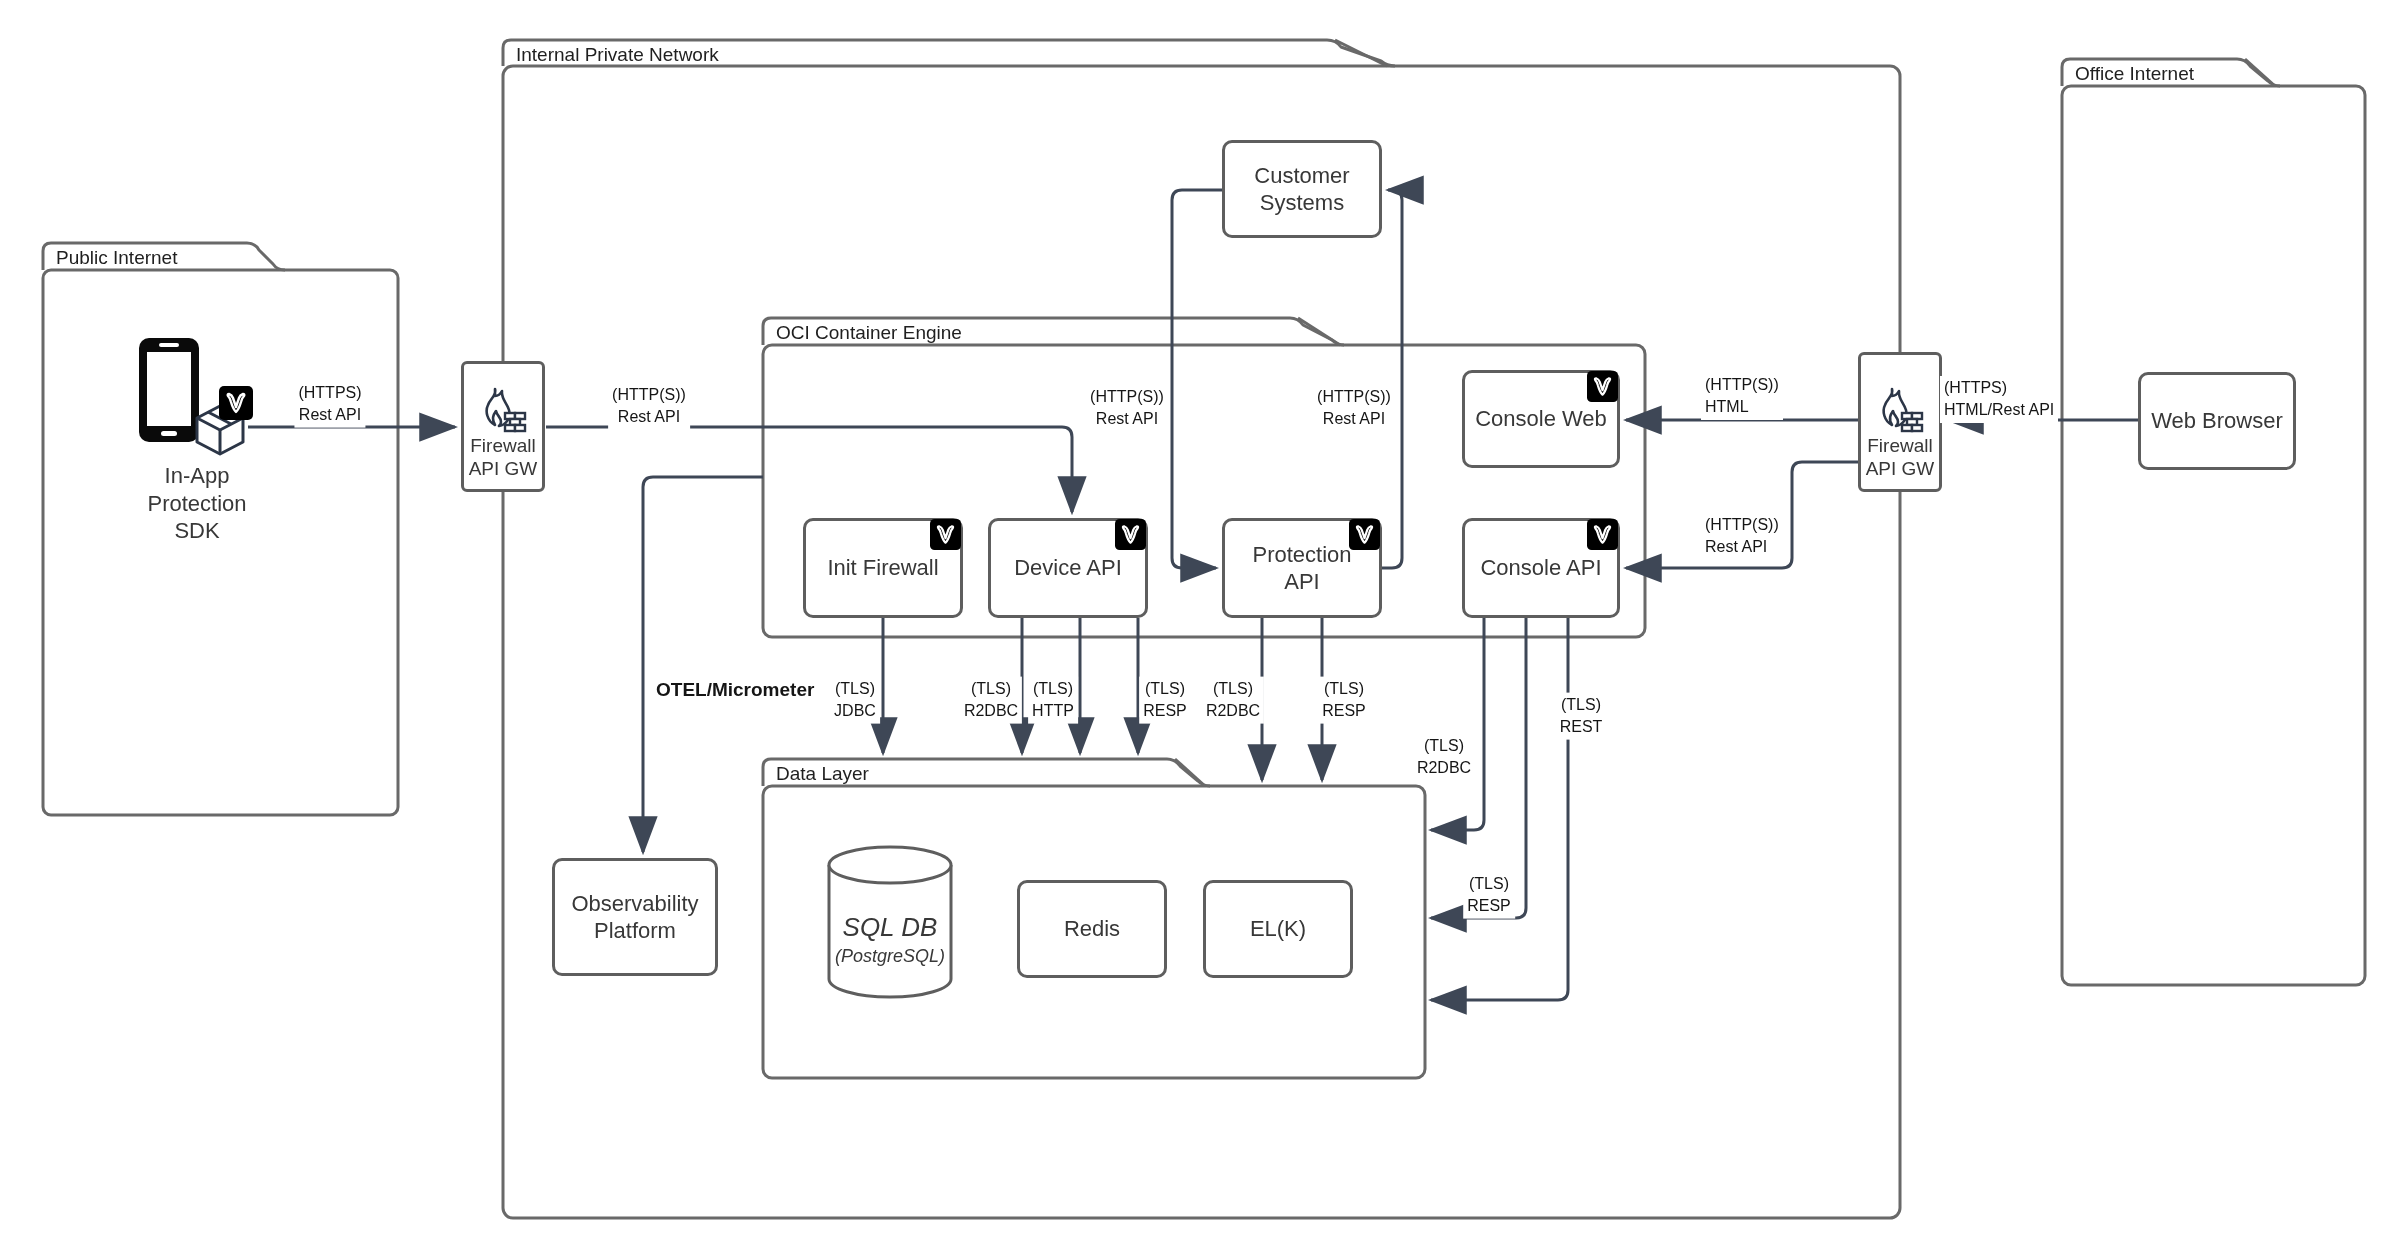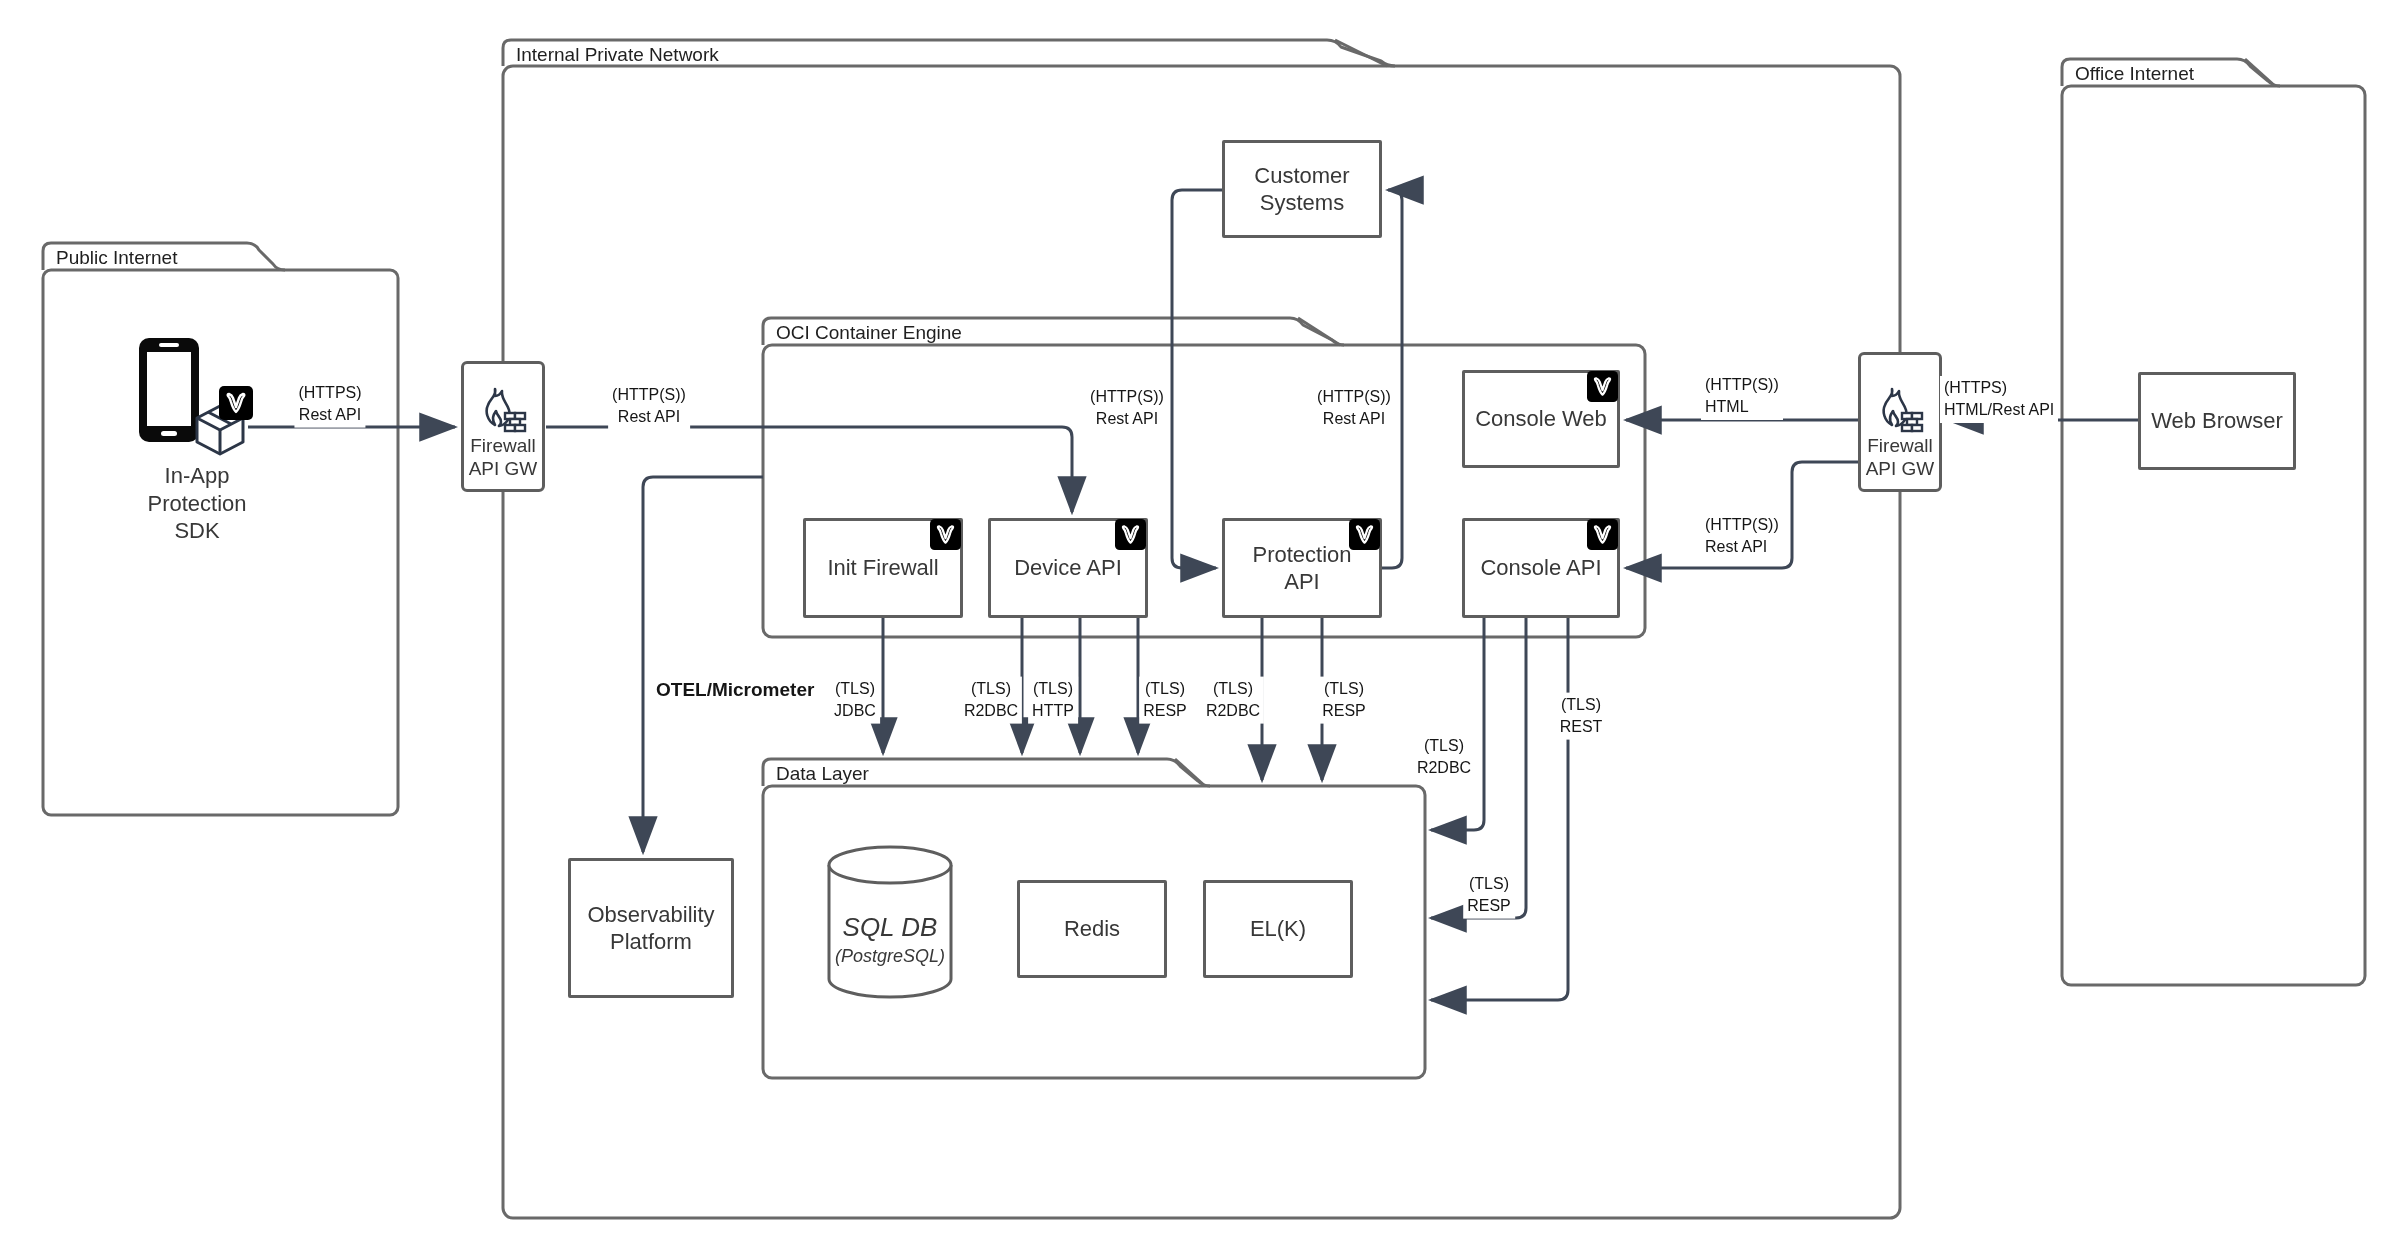--- a/index.html
+++ b/index.html
@@ -11,7 +11,7 @@
     font-family:"Liberation Sans",sans-serif;overflow:hidden;}
   #wires{position:absolute;left:0;top:0;width:2400px;height:1260px;}
   .node{position:absolute;background:#fff;border:3px solid var(--nborder);
-    border-radius:2px;display:flex;align-items:center;justify-content:center;
+    border-radius:10px;display:flex;align-items:center;justify-content:center;
     text-align:center;color:var(--text);font-size:22px;line-height:1.25;
     white-space:pre-line;box-sizing:border-box;z-index:3;}
   .fw{border-radius:6px;flex-direction:column;font-size:19px;line-height:1.2;

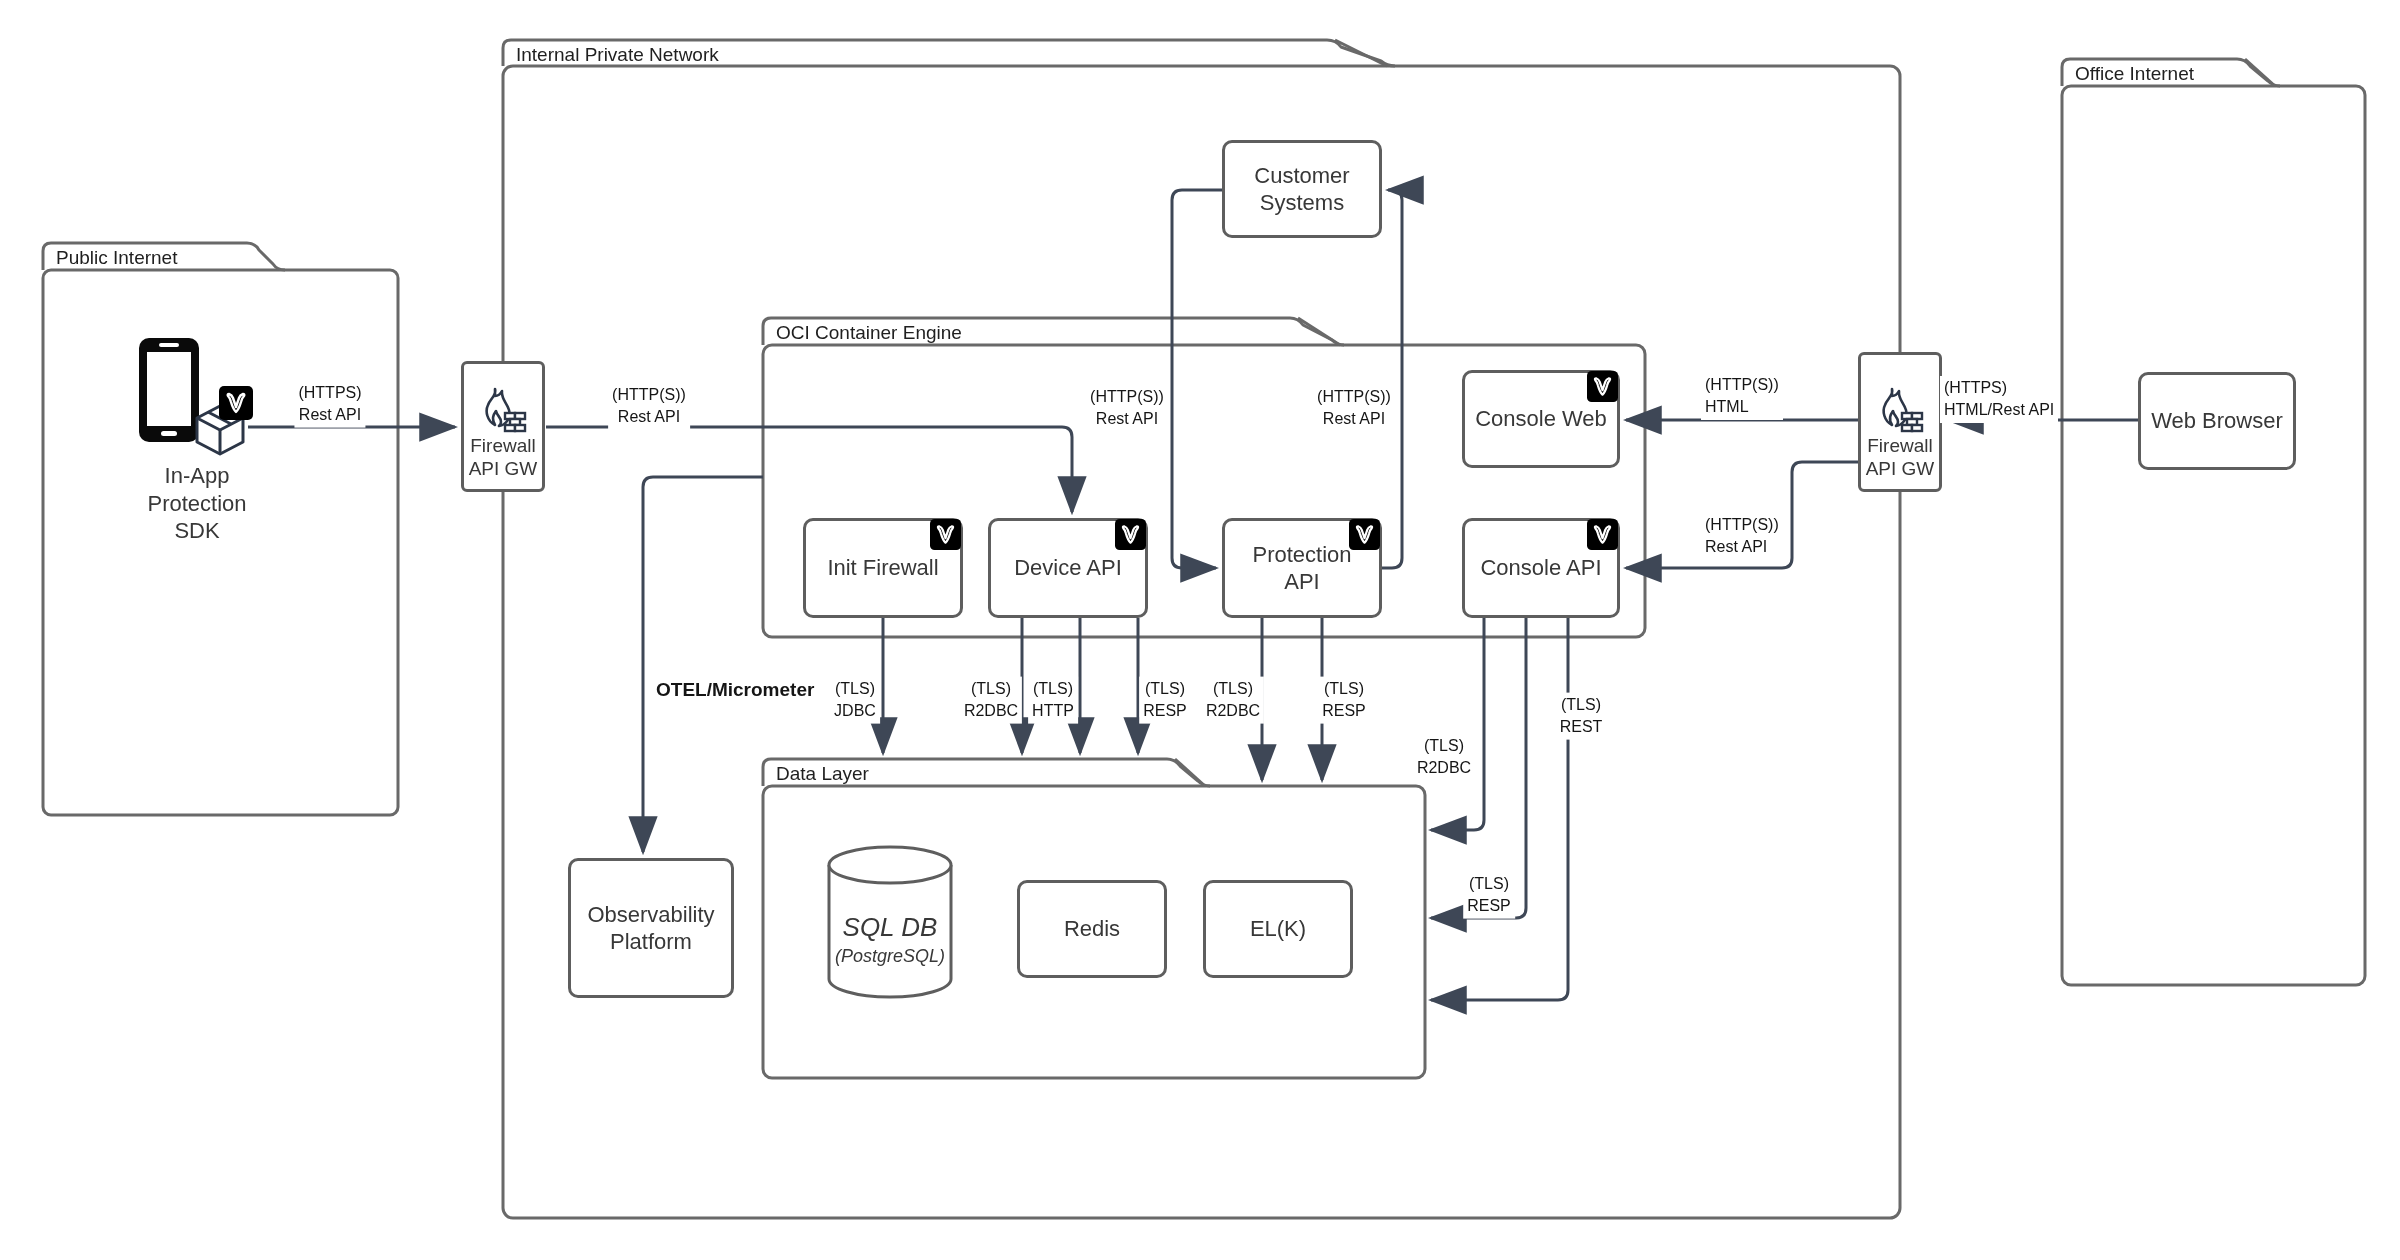--- a/index.html
+++ b/index.html
@@ -206,7 +206,7 @@
     <span>Init Firewall</span>
   </div>
 
-  <div class="node" style="left:568px;top:858px;width:166px;height:140px;">
+  <div class="node" style="left:552px;top:858px;width:166px;height:118px;">
     <span>Observability
 Platform</span>
   </div>

